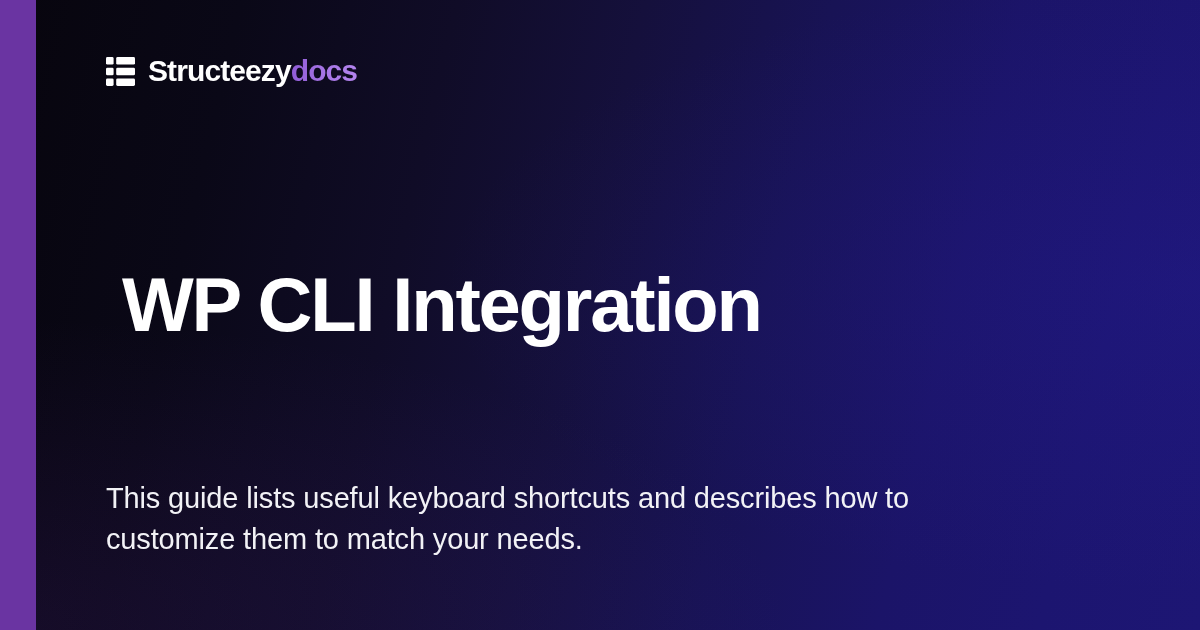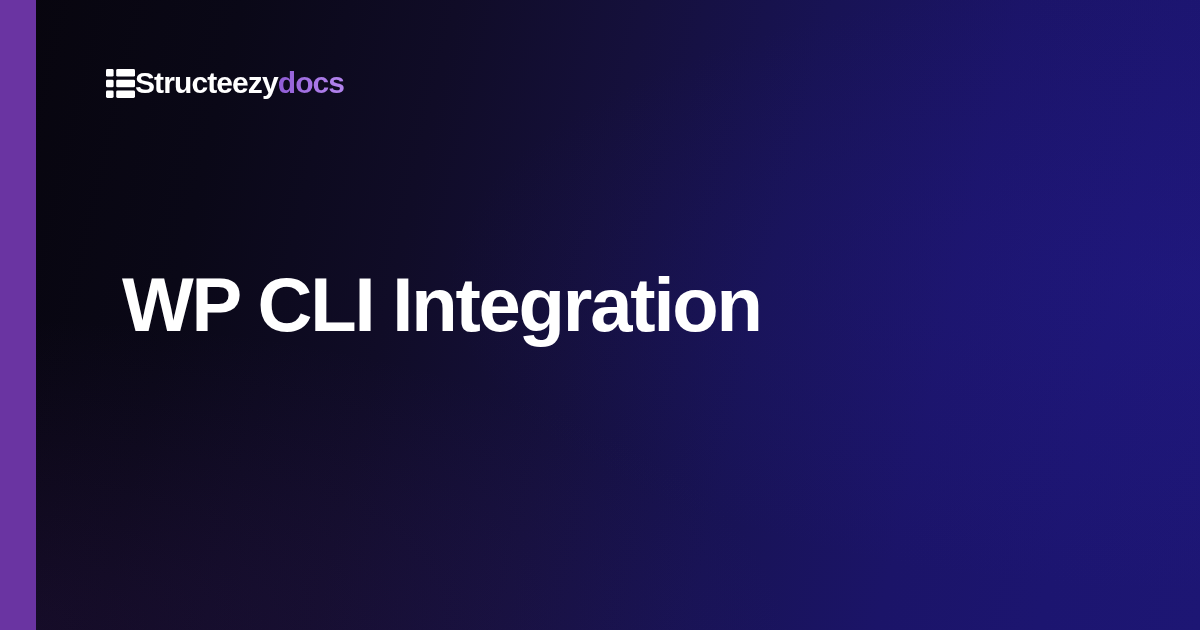--- a/index.html
+++ b/index.html
@@ -65,9 +65,10 @@
   .brand {
     position: absolute;
     left: 106px;
-    top: 68px;
+    top: 56px;
     display: flex;
     align-items: center;
+    gap: 13px;
   }
 
   .brand-mark {

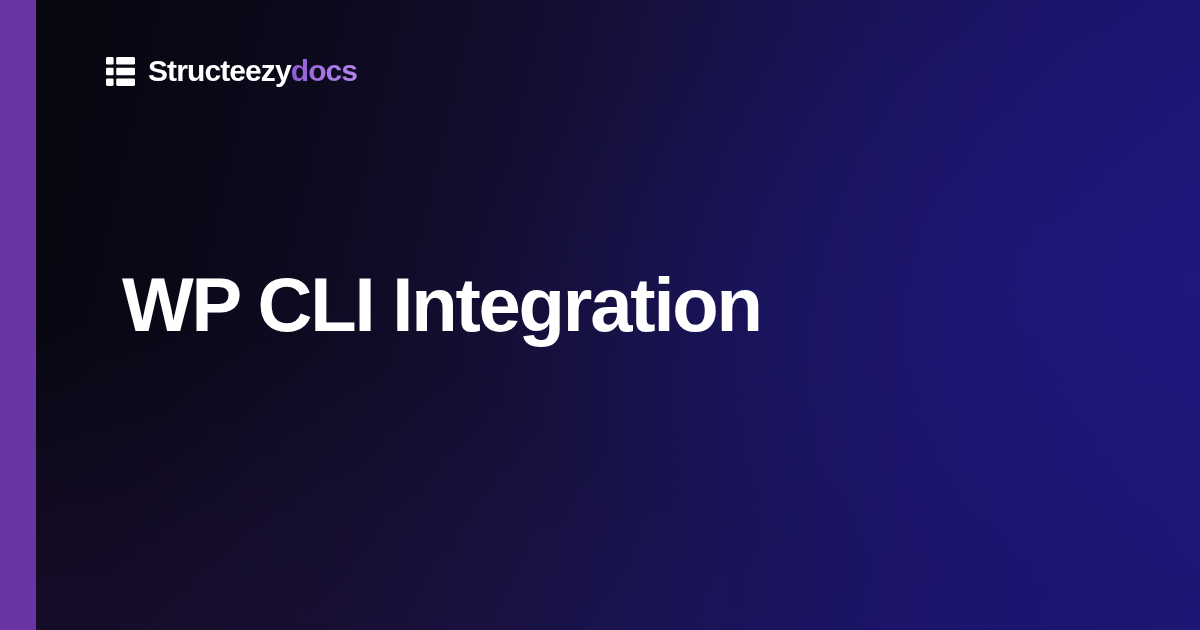--- a/index.html
+++ b/index.html
@@ -151,6 +151,7 @@
 
     <h1 class="page-title">WP CLI Integration</h1>
 
+    <p class="page-desc">This guide lists useful keyboard shortcuts and describes how to customize them to match your needs.</p>
 
   </div>
 </div>

